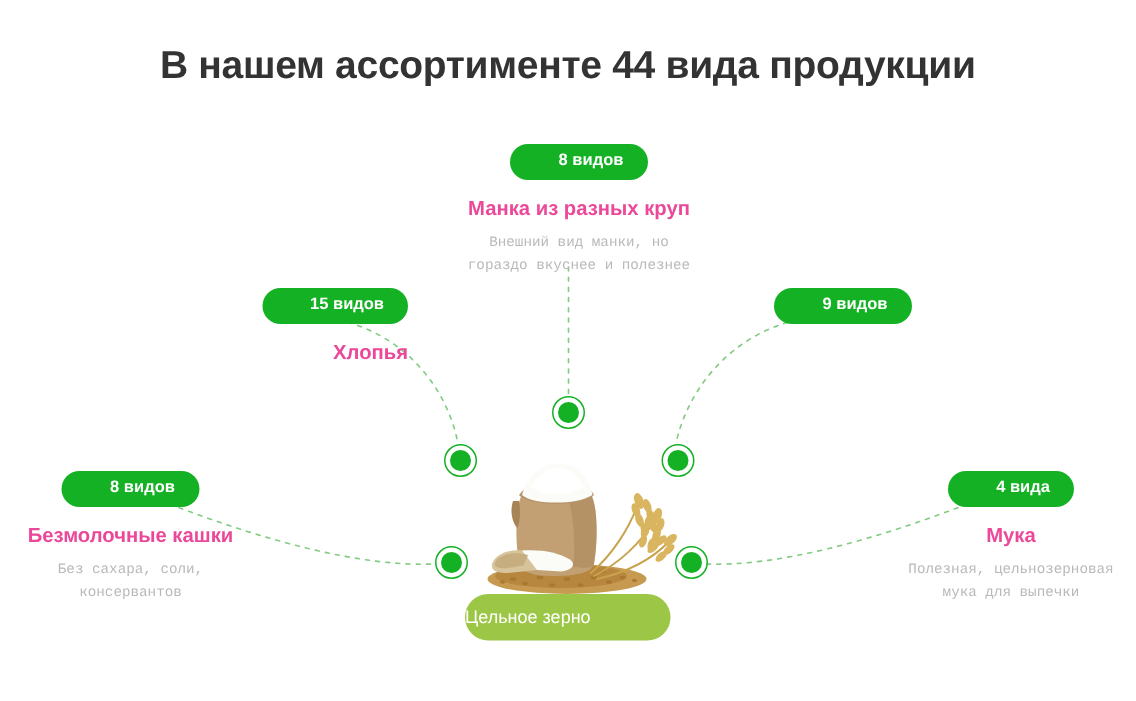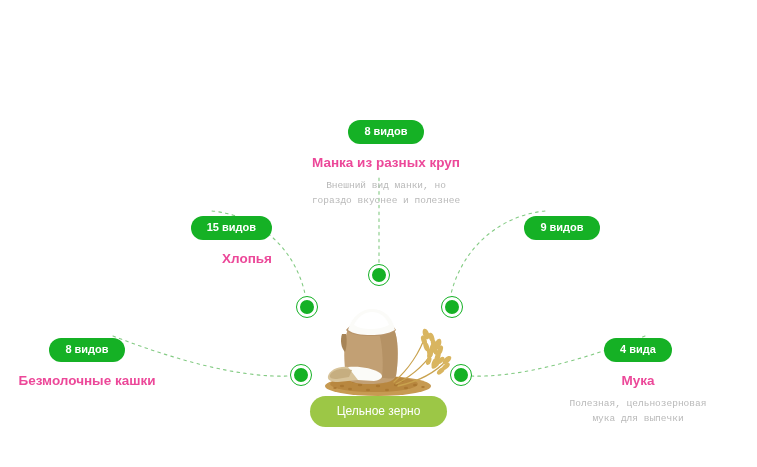--- a/index.html
+++ b/index.html
@@ -135,6 +135,7 @@
 
 <div id="infographic">
 
+  <div class="page-title">В нашем ассортименте 44 вида продукции</div>
 
   <svg class="connector-layer" viewBox="0 0 757 467" width="757" height="467" xmlns="http://www.w3.org/2000/svg">
     <g fill="none" stroke="#7dc87d" stroke-width="1.1" stroke-dasharray="2.6 4.2" stroke-linecap="round" opacity="0.95">

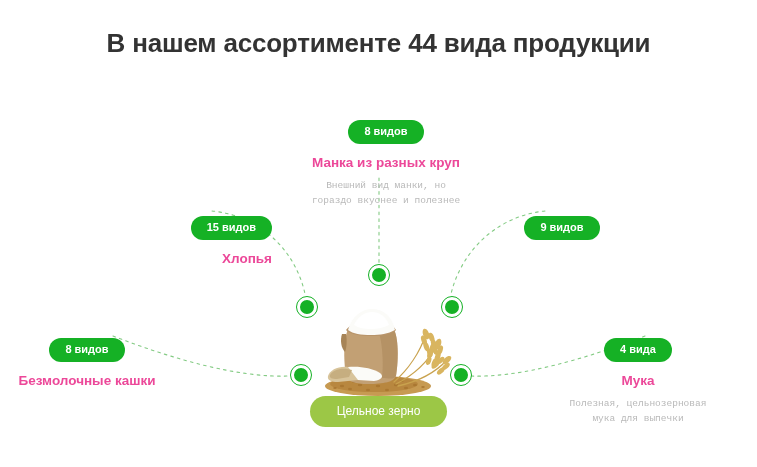--- a/index.html
+++ b/index.html
@@ -59,10 +59,9 @@
     font-size: 11px;
     font-weight: 700;
     border-radius: 14px;
-    padding: 6px 16px 7px 16px;
+    padding: 6px 16px 7px 32px;
     line-height: 1;
     white-space: nowrap;
-    margin-top: 24px;
   }
   .node-title {
     margin-top: 11px;

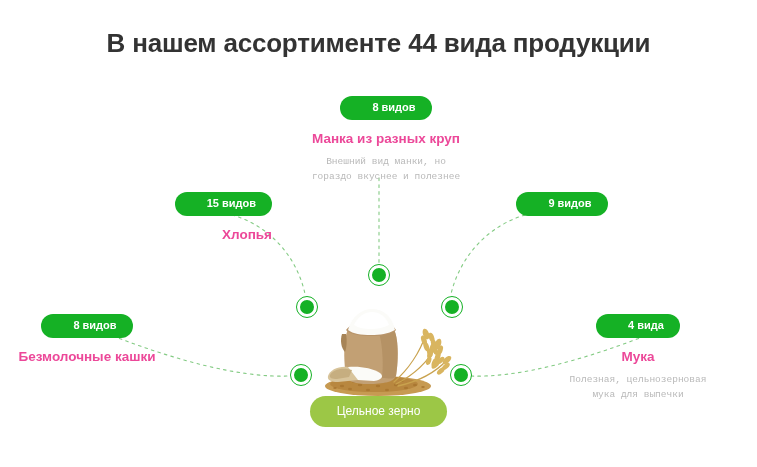--- a/index.html
+++ b/index.html
@@ -83,7 +83,7 @@
   .node-hlopya    { top: 192px; left: 108px; width: 164px; text-align: right; }
   .node-krupy     { top: 192px; left: 480px; width: 164px; }
   .node-kashki    { top: 314px; left: 2px;   width: 170px; }
-  .node-muka      { top: 314px; left: 556px; width: 164px; }
+  .node-muka      { top: 314px; left: 592px; width: 164px; }
 
   
   .hub-dot {

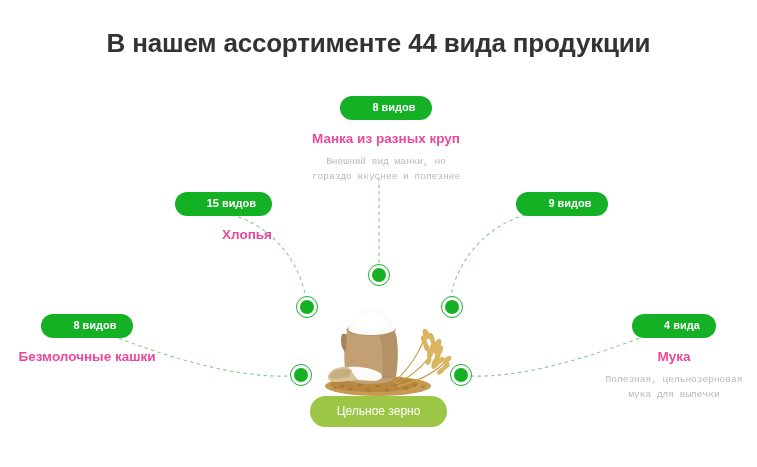--- a/index.html
+++ b/index.html
@@ -172,6 +172,10 @@
   <div class="node node-kashki">
     <div class="node-badge">8 видов</div>
     <div class="node-title">Безмолочные кашки</div>
+    <div class="node-desc">
+      <div>Без сахара, соли,</div>
+      <div>консервантов</div>
+    </div>
   </div>
 
   <div class="node node-muka">

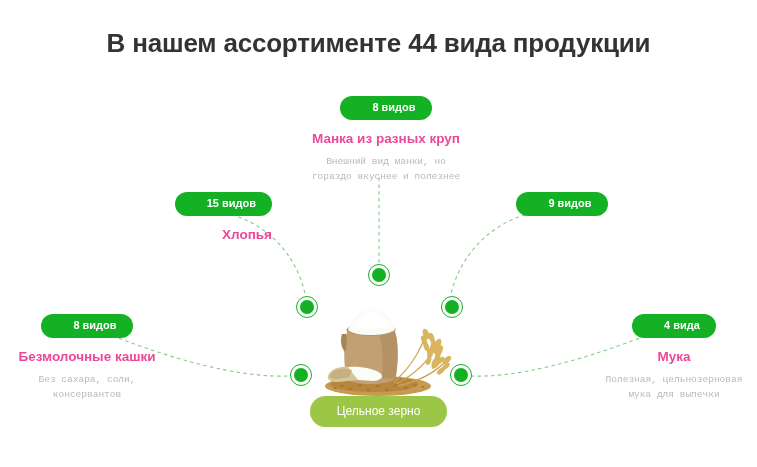--- a/index.html
+++ b/index.html
@@ -117,7 +117,6 @@
     left: 310px;
     top: 396px;
     width: 137px;
-    text-align: center;
     background: #9cc746;
     color: #ffffff;
     font-size: 12px;

